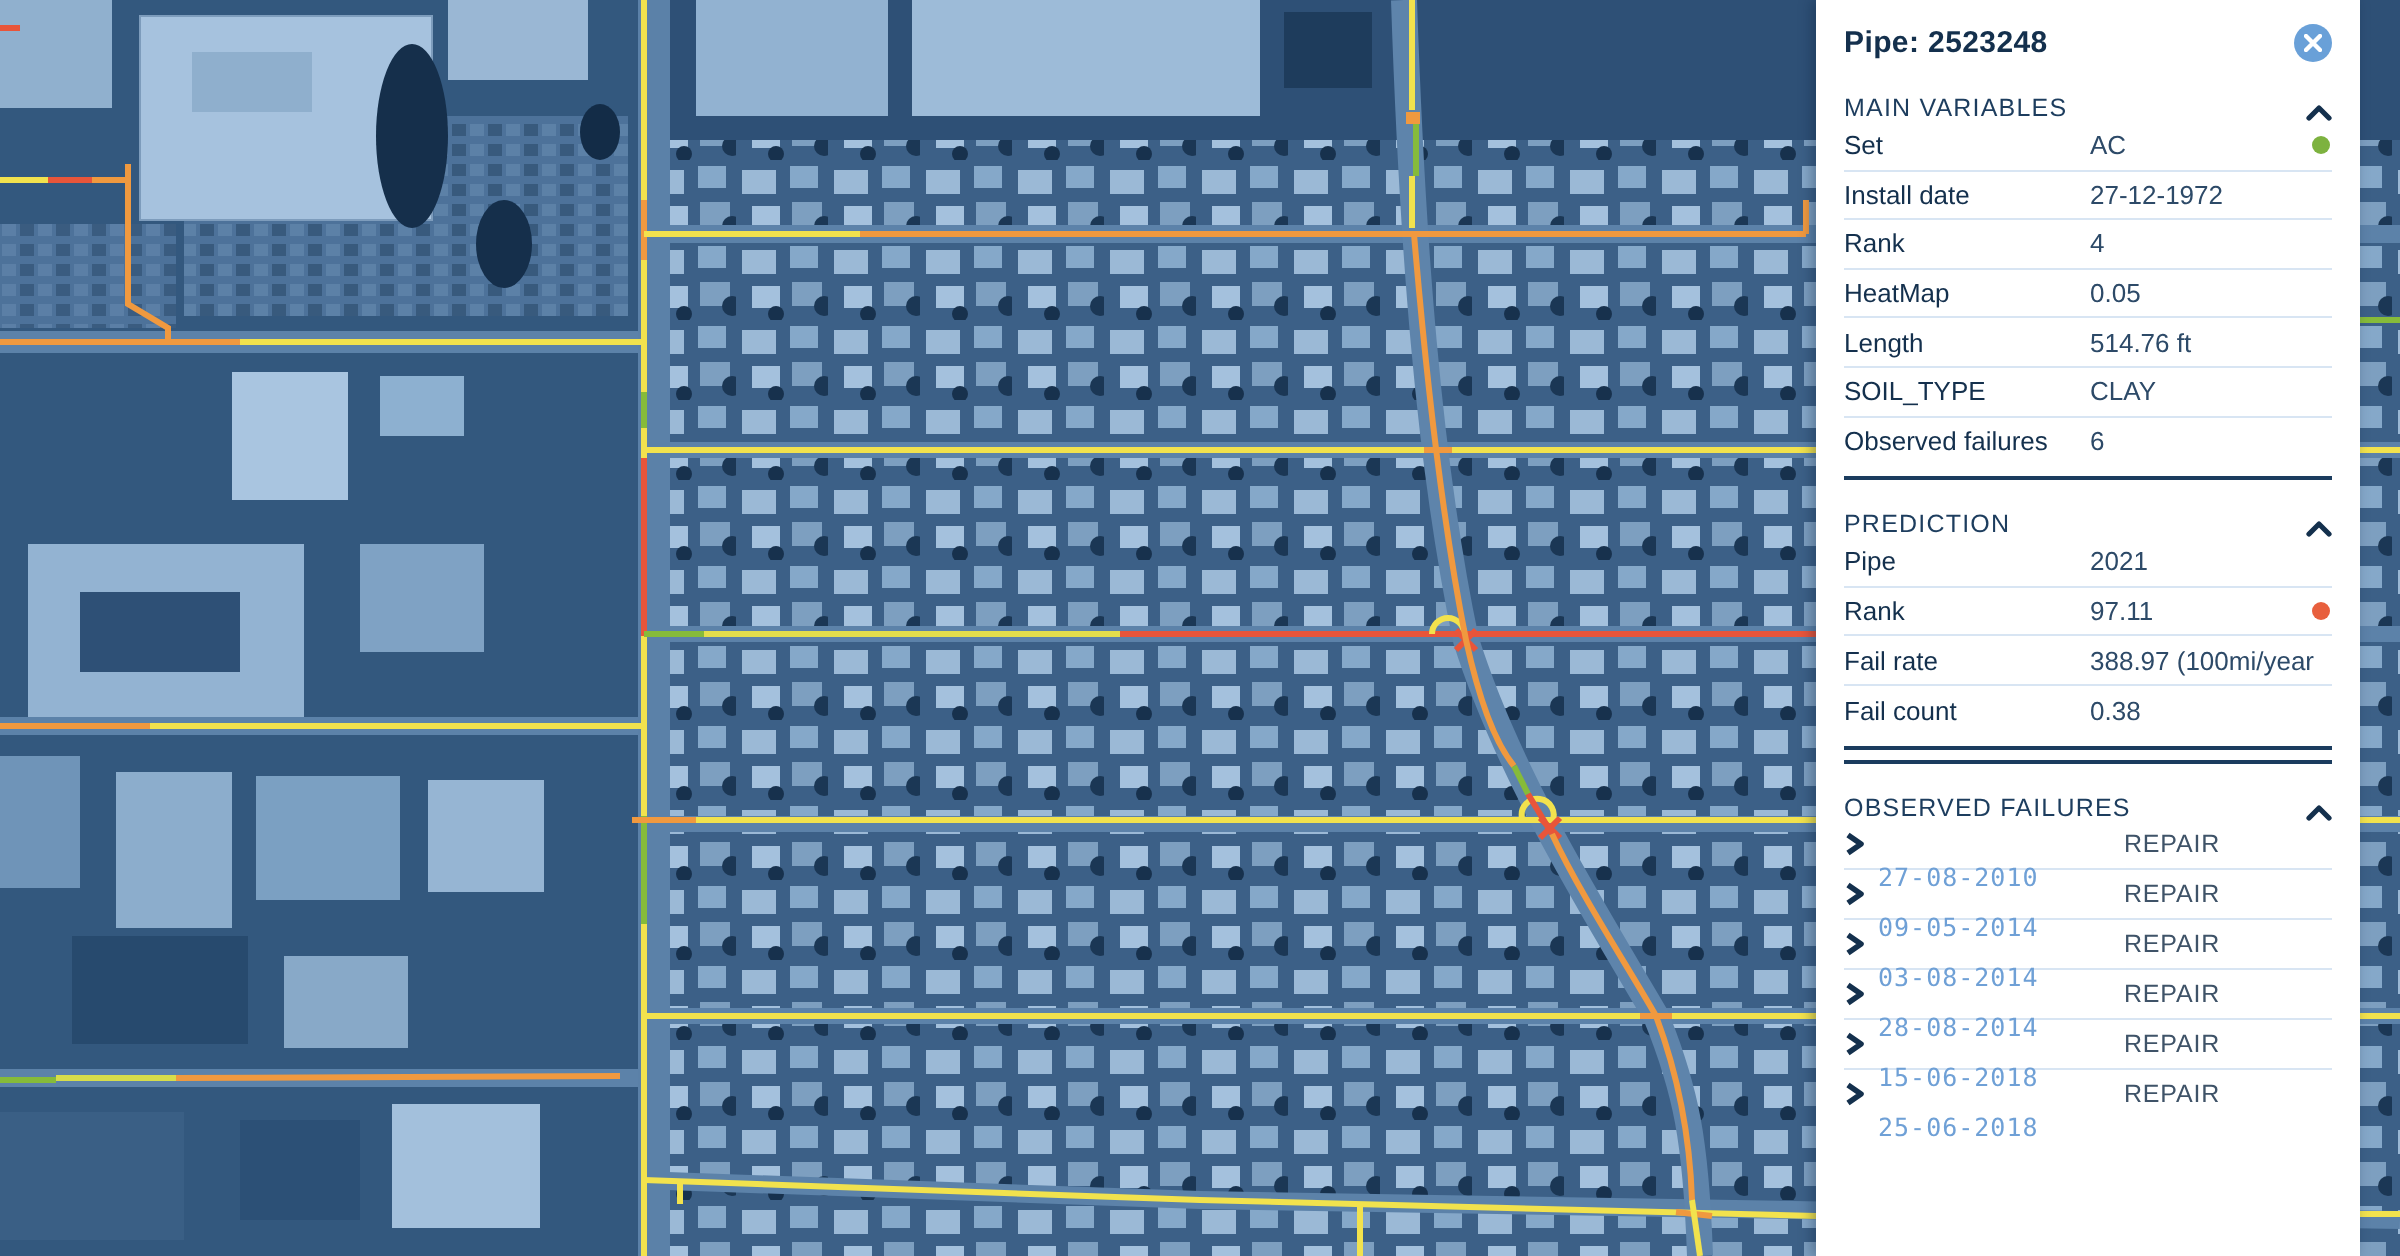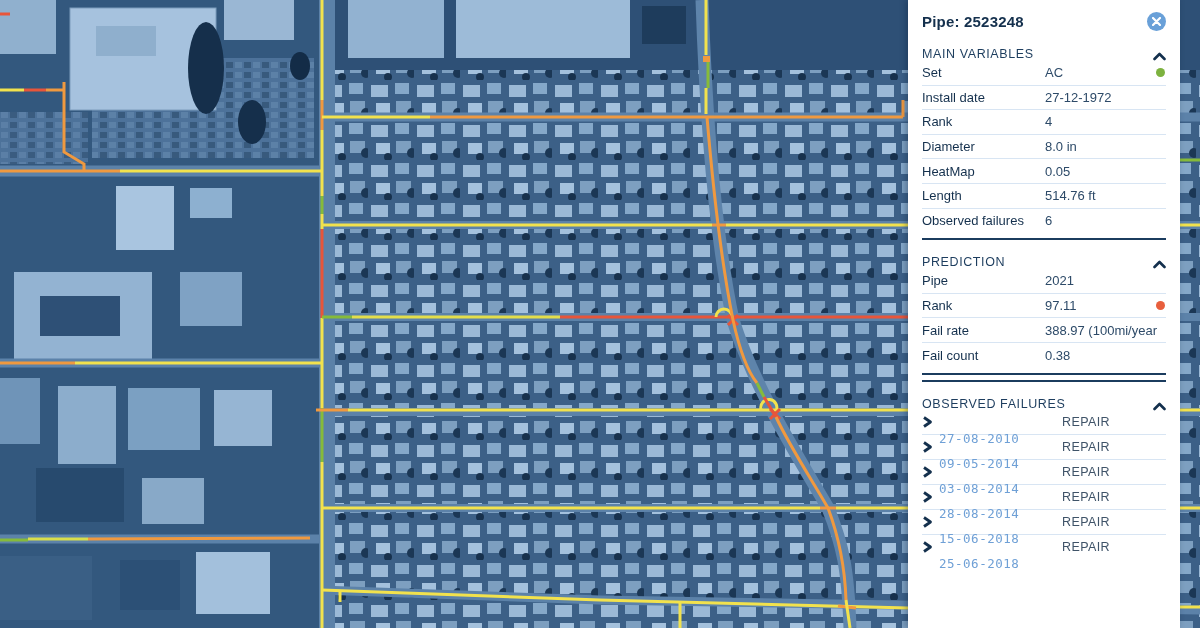--- a/index.html
+++ b/index.html
@@ -219,10 +219,6 @@
         <span class="value">4</span>
       </div>
       <div class="row">
-        <span class="label">Diameter</span>
-        <span class="value">8.0 in</span>
-      </div>
-      <div class="row">
         <span class="label">HeatMap</span>
         <span class="value">0.05</span>
       </div>

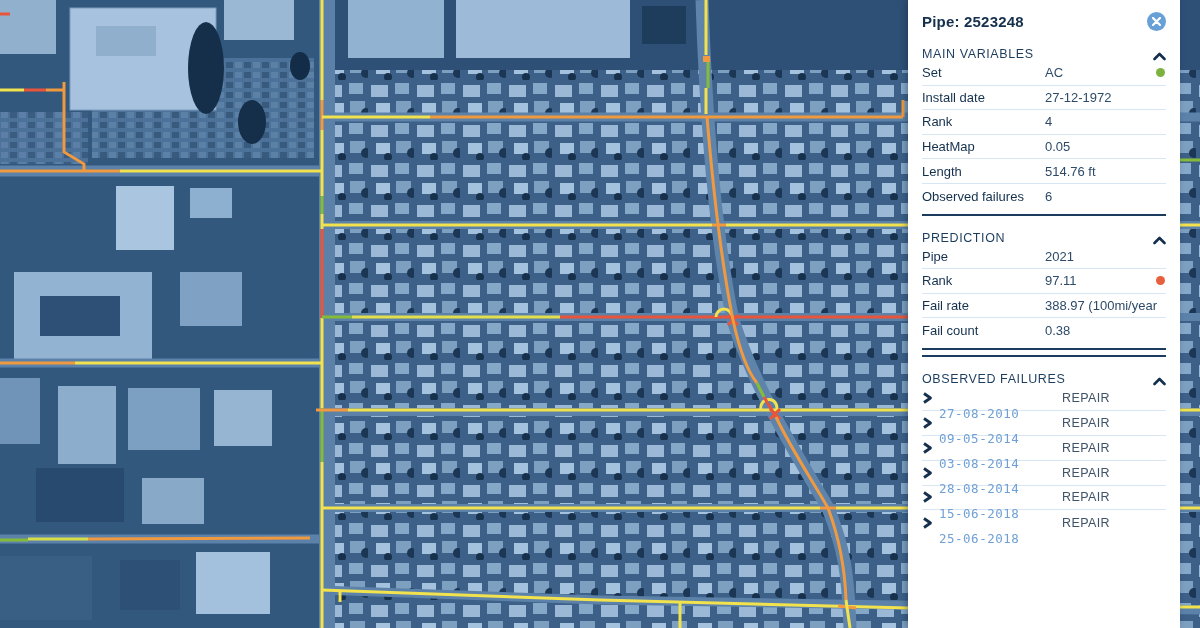--- a/index.html
+++ b/index.html
@@ -227,6 +227,10 @@
         <span class="value">514.76 ft</span>
       </div>
       <div class="row">
+        <span class="label">SOIL_TYPE</span>
+        <span class="value">CLAY</span>
+      </div>
+      <div class="row">
         <span class="label">Observed failures</span>
         <span class="value">6</span>
       </div>

